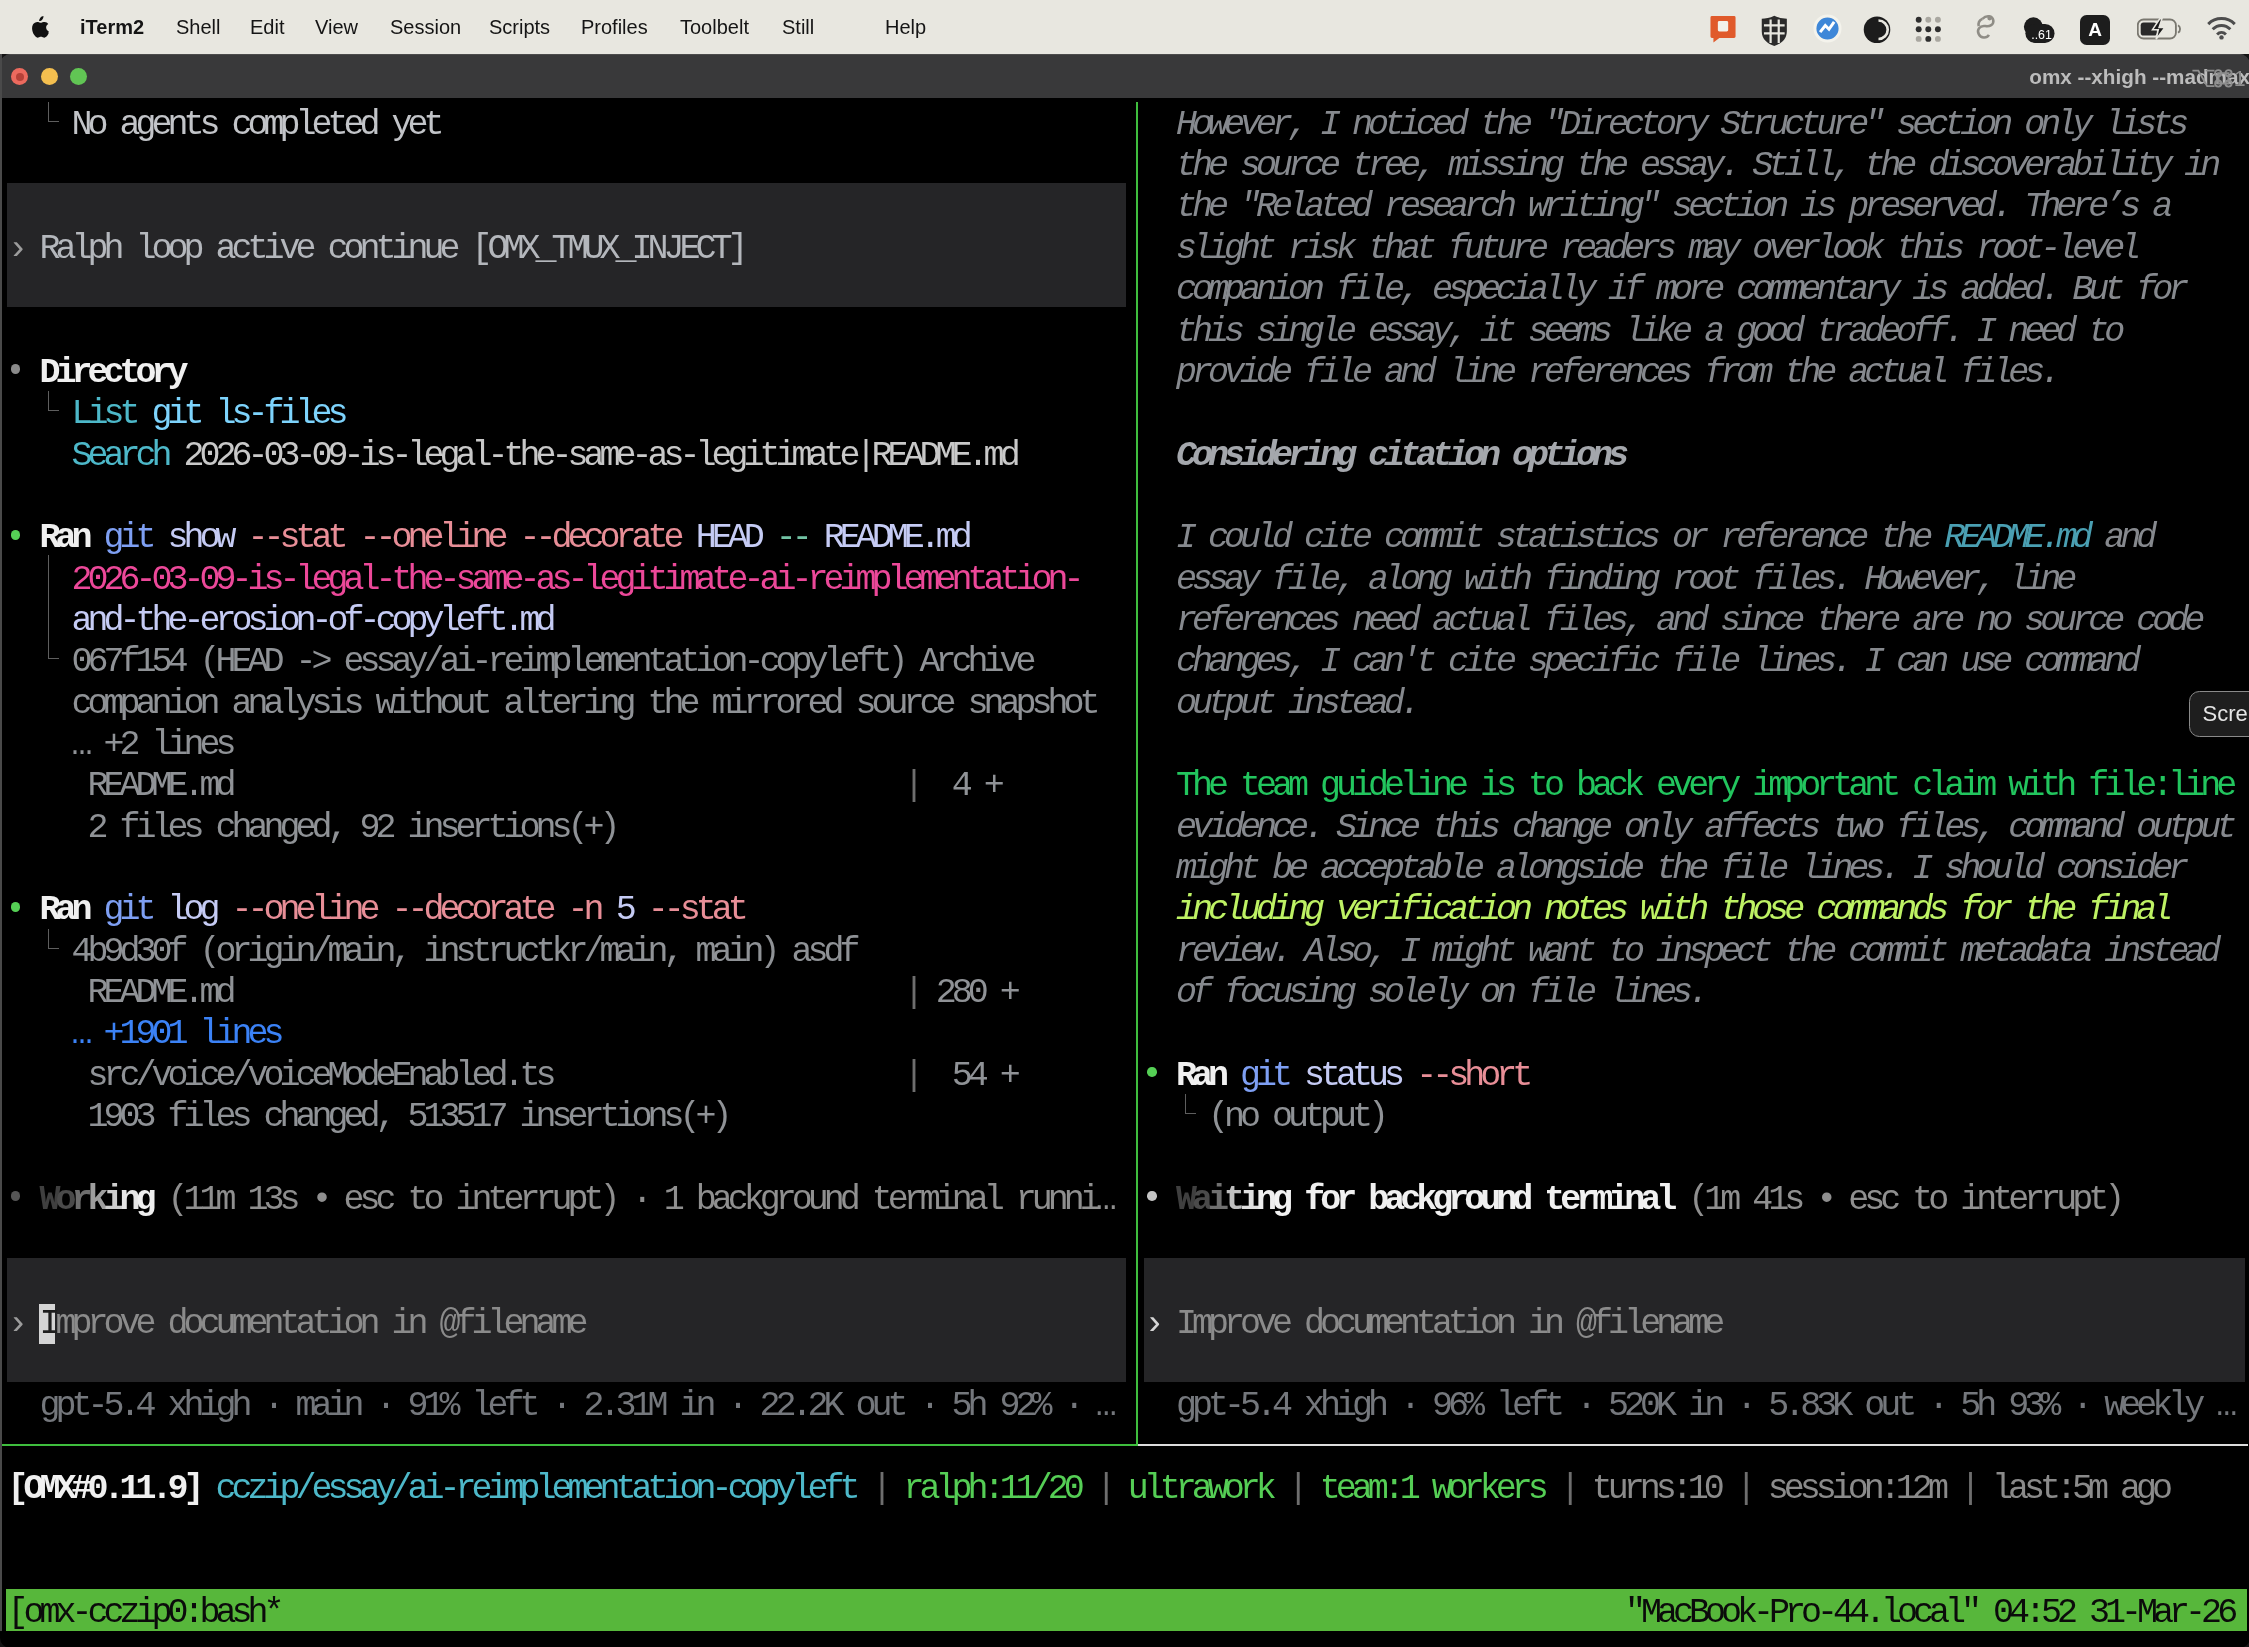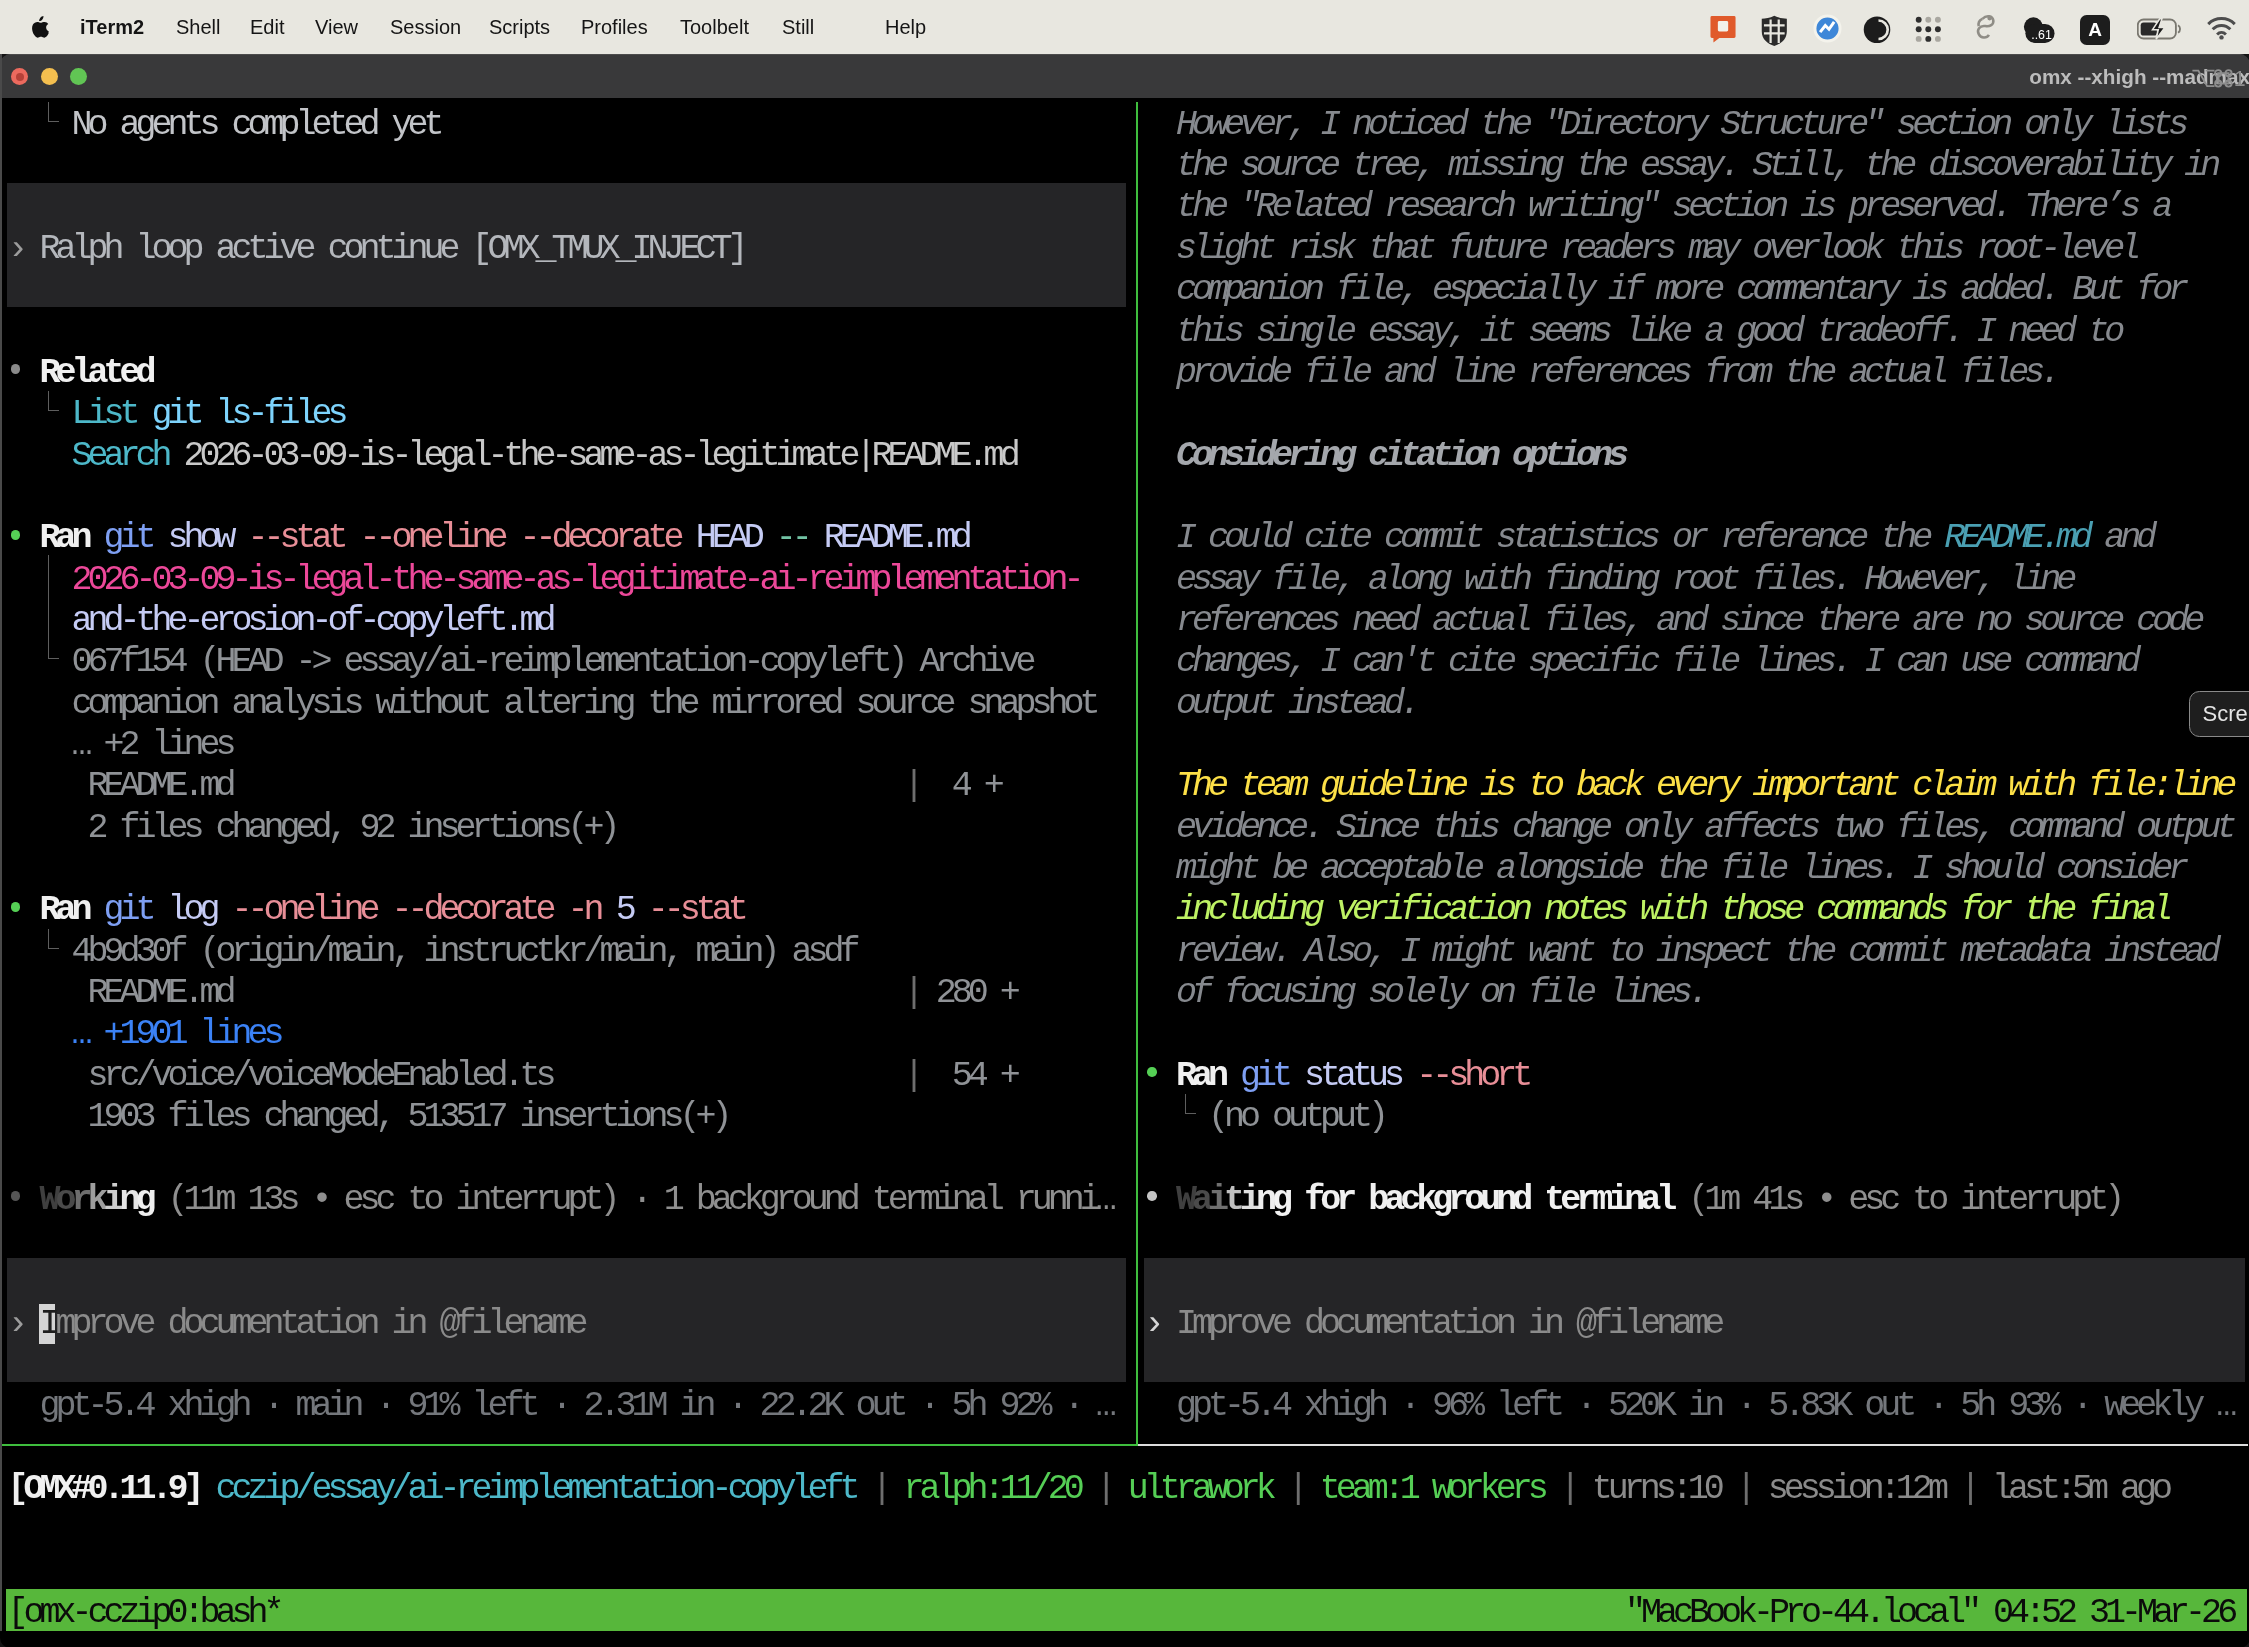--- a/index.html
+++ b/index.html
@@ -38,7 +38,7 @@
 <div id="rows" style="position:absolute;left:0;top:0">
 <div class="r" style="left:7.4px;top:105px">    <span style="color:#c2c4c8">No agents completed yet</span></div>
 <div class="r" style="left:7.4px;top:229px"><span style="color:#9c9c9c">›</span> <span style="color:#b4b7bc">Ralph loop active continue [OMX_TMUX_INJECT]</span></div>
-<div class="r" style="left:7.4px;top:353px">  <span style="color:#f0f0f0;font-weight:bold">Related</span></div>
+<div class="r" style="left:7.4px;top:353px">  <span style="color:#f0f0f0;font-weight:bold">Directory</span></div>
 <div class="r" style="left:7.4px;top:394px">    <span style="color:#4db8c9">List</span> <span style="color:#7dd3fc">git ls-files</span></div>
 <div class="r" style="left:7.4px;top:436px">    <span style="color:#4db8c9">Search</span> <span style="color:#c8c8c8">2026-03-09-is-legal-the-same-as-legitimate|README.md</span></div>
 <div class="r" style="left:7.4px;top:518px">  <span style="color:#f0f0f0;font-weight:bold">Ran</span> <span style="color:#7e9ff3">git</span> <span style="color:#c5cbf4">show</span> <span style="color:#e88e97">--stat</span> <span style="color:#e88e97">--oneline</span> <span style="color:#e88e97">--decorate</span> <span style="color:#c5cbf4">HEAD</span> <span style="color:#72c3a4">--</span> <span style="color:#c5cbf4">README.md</span></div>

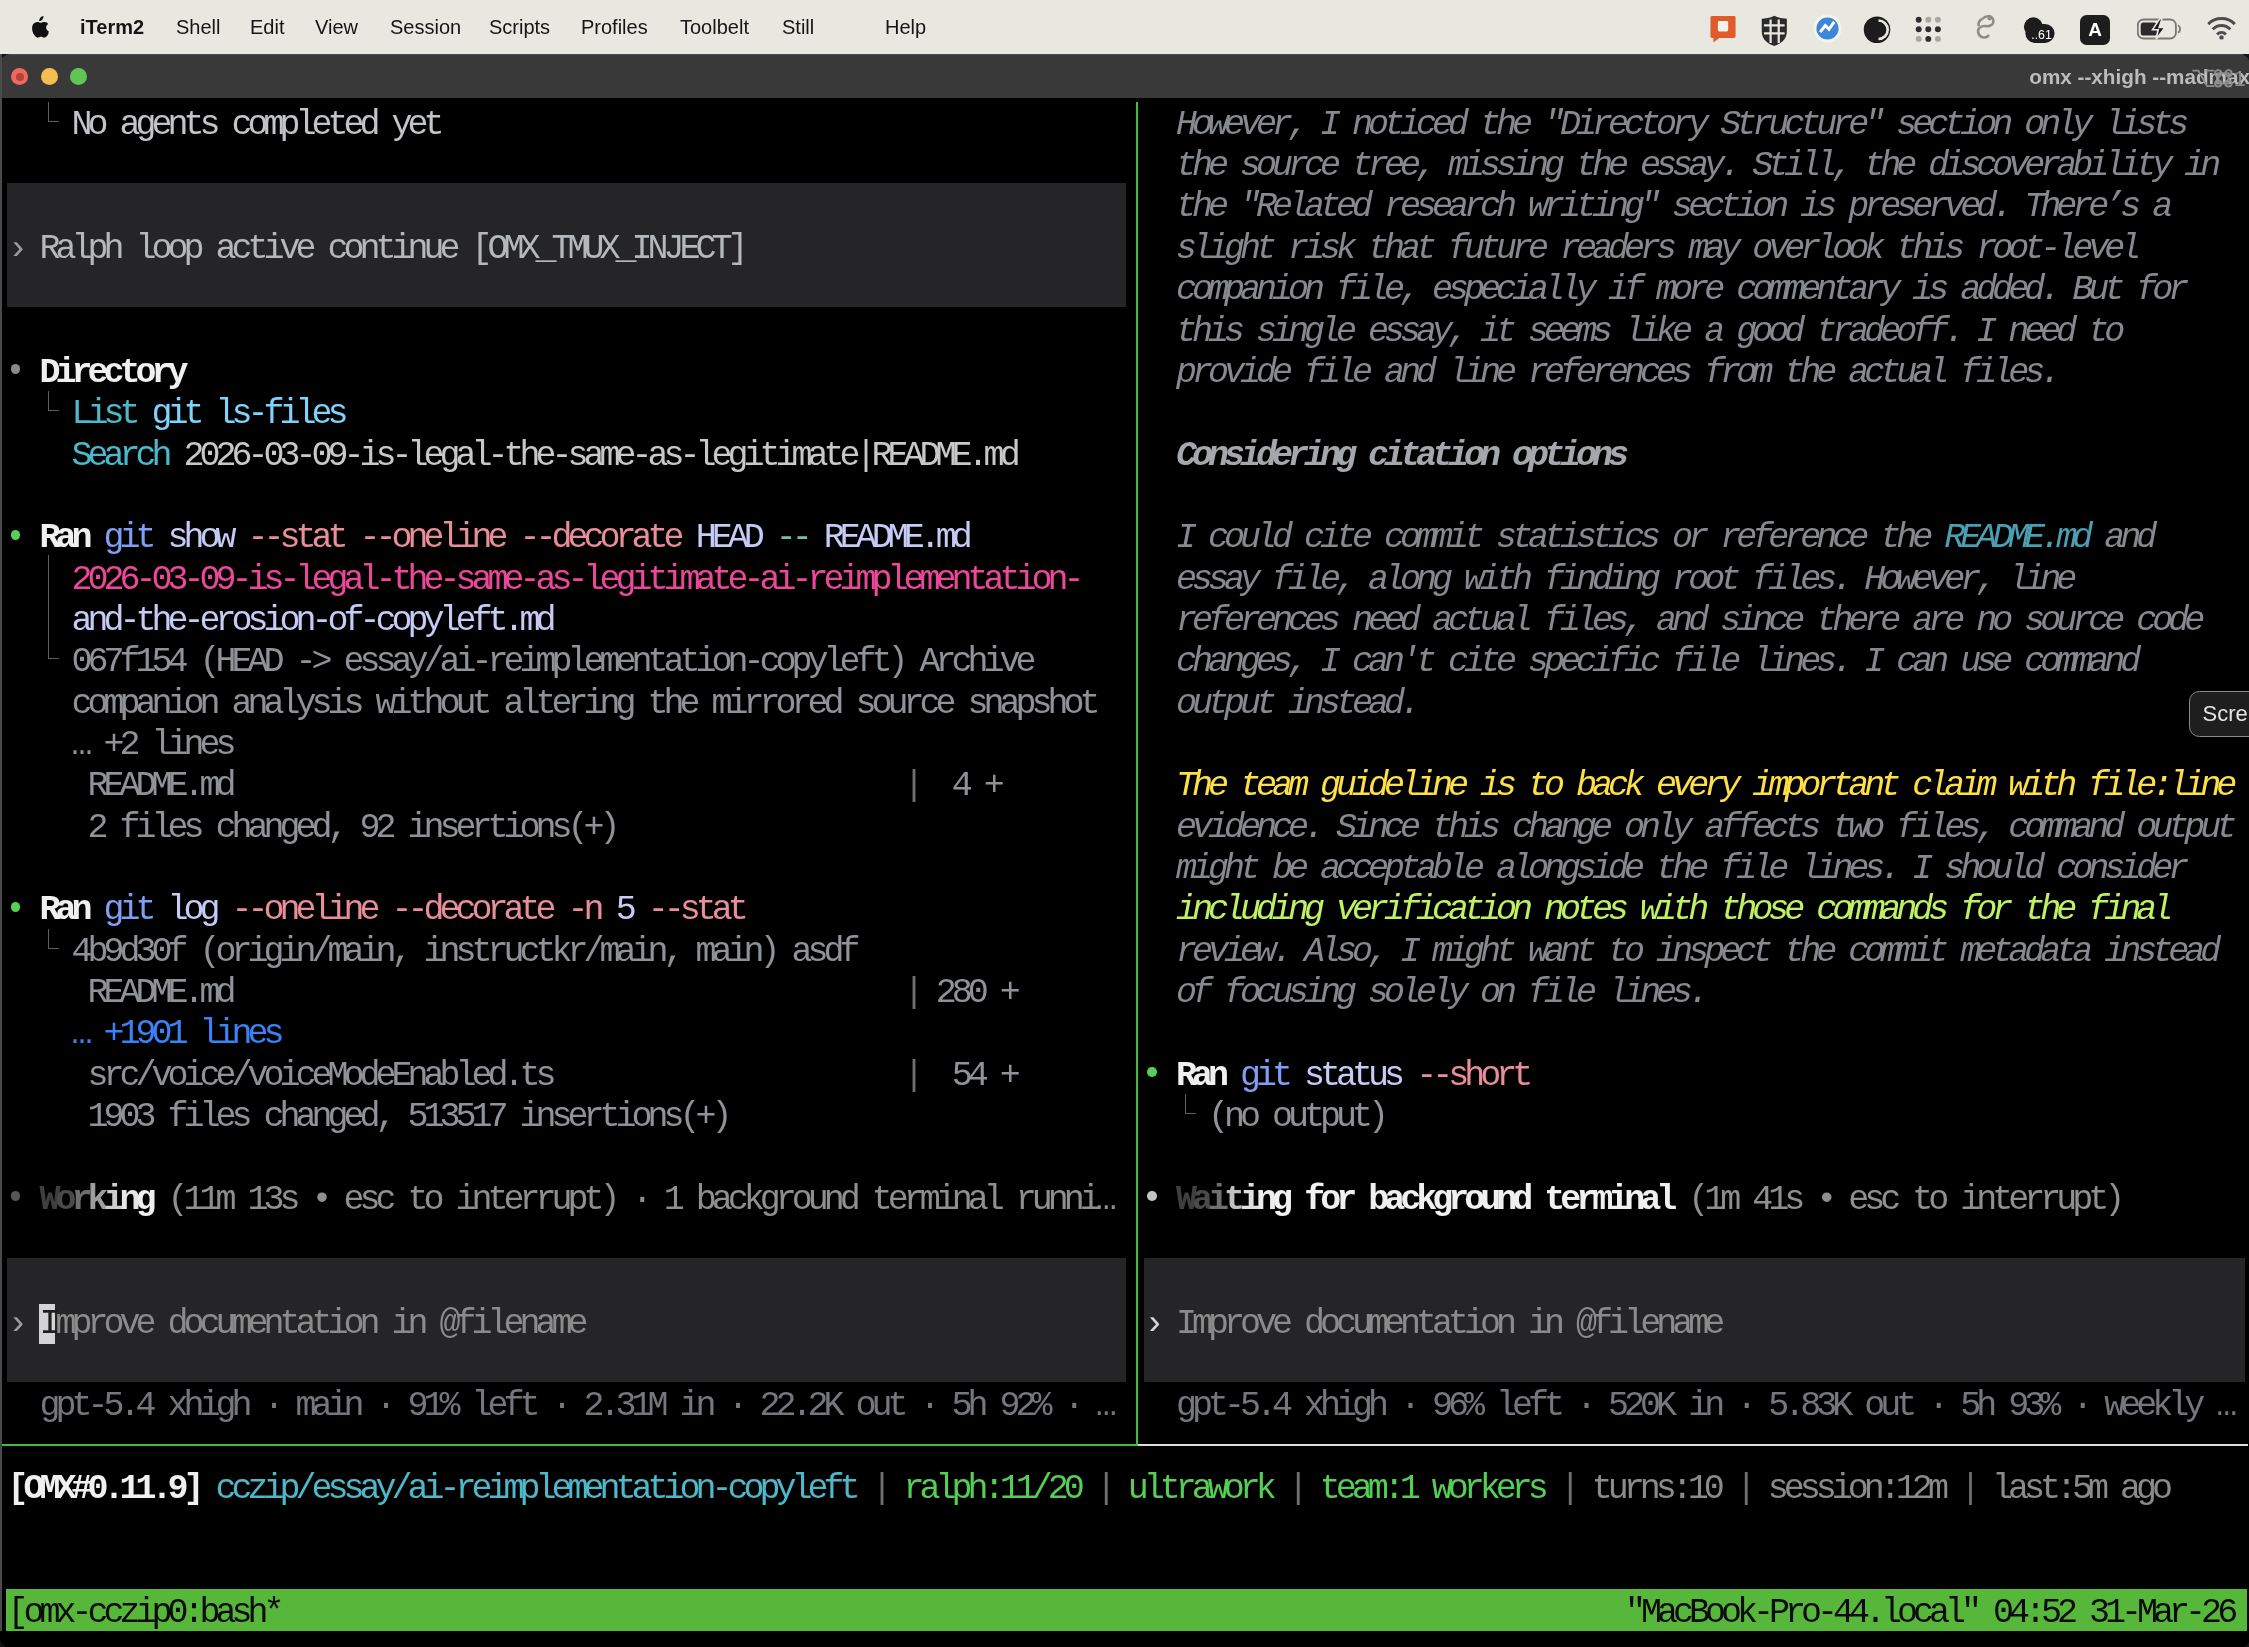--- a/index.html
+++ b/index.html
@@ -71,7 +71,7 @@
 <div class="r" style="left:1144px;top:601px">  <span style="color:#86898e;font-style:italic">references need actual files, and since there are no source code</span></div>
 <div class="r" style="left:1144px;top:642px">  <span style="color:#86898e;font-style:italic">changes, I can't cite specific file lines. I can use command</span></div>
 <div class="r" style="left:1144px;top:684px">  <span style="color:#86898e;font-style:italic">output instead.</span></div>
-<div class="r" style="left:1144px;top:766px">  <span style="color:#fde047;font-style:italic">The team guideline is to back every important claim with file:line</span></div>
+<div class="r" style="left:1144px;top:766px">  <span style="color:#22c55e;">The team guideline is to back every important claim with file:line</span></div>
 <div class="r" style="left:1144px;top:808px">  <span style="color:#86898e;font-style:italic">evidence. Since this change only affects two files, command output</span></div>
 <div class="r" style="left:1144px;top:849px">  <span style="color:#86898e;font-style:italic">might be acceptable alongside the file lines. I should consider</span></div>
 <div class="r" style="left:1144px;top:890px">  <span style="color:#bef264;font-style:italic">including verification notes with those commands for the final</span></div>

